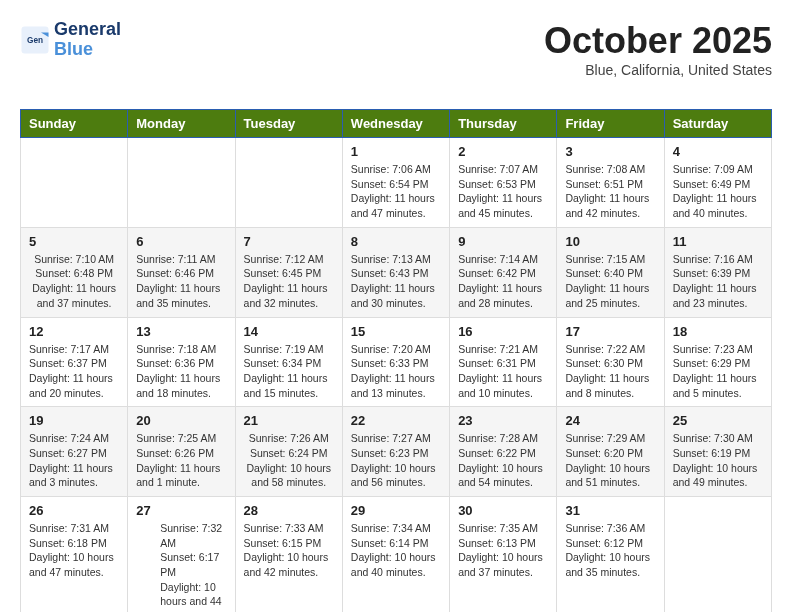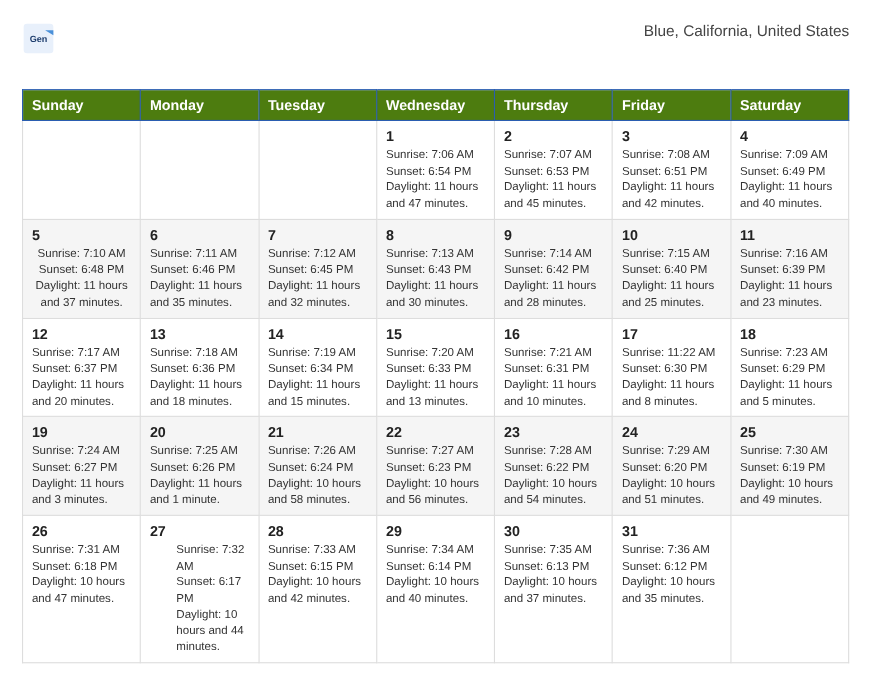--- a/index.html
+++ b/index.html
@@ -98,6 +98,10 @@
       <text x="20" y="24" text-anchor="middle" font-size="11" font-weight="bold" fill="#1a3a6b">Gen</text>
       <polygon points="28,10 38,16 38,10" fill="#4a90d9"></polygon>
     </svg>
+    <div class="logo-text">
+      <div>General</div>
+      <div style="color:#4a90d9;">Blue</div>
+    </div>
   </div>
   <div class="title-block">
     <div class="location">Blue, California, United States</div>

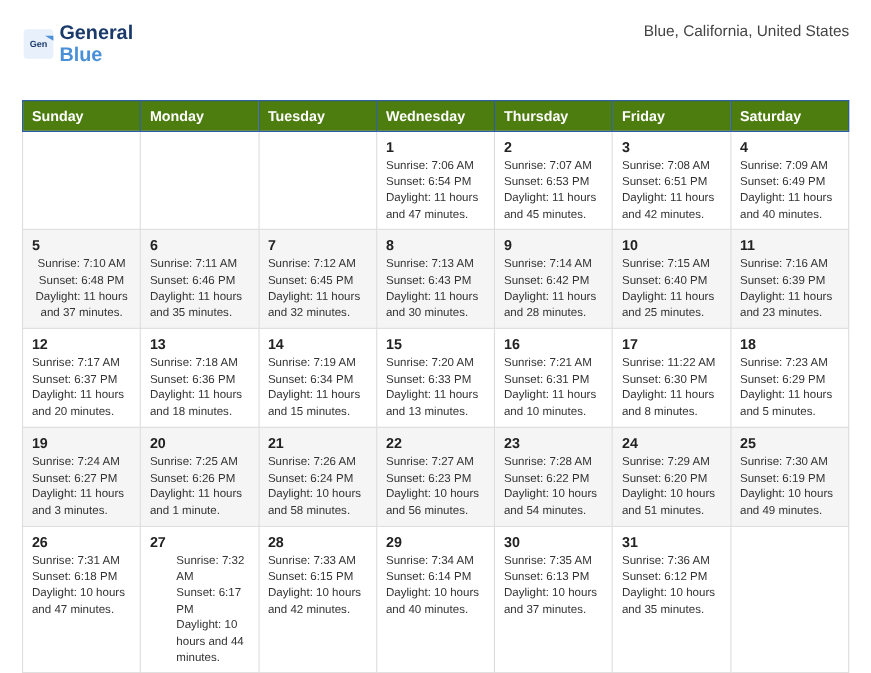--- a/index.html
+++ b/index.html
@@ -104,6 +104,7 @@
     </div>
   </div>
   <div class="title-block">
+    <div class="month-title">October 2025</div>
     <div class="location">Blue, California, United States</div>
   </div>
 </div>

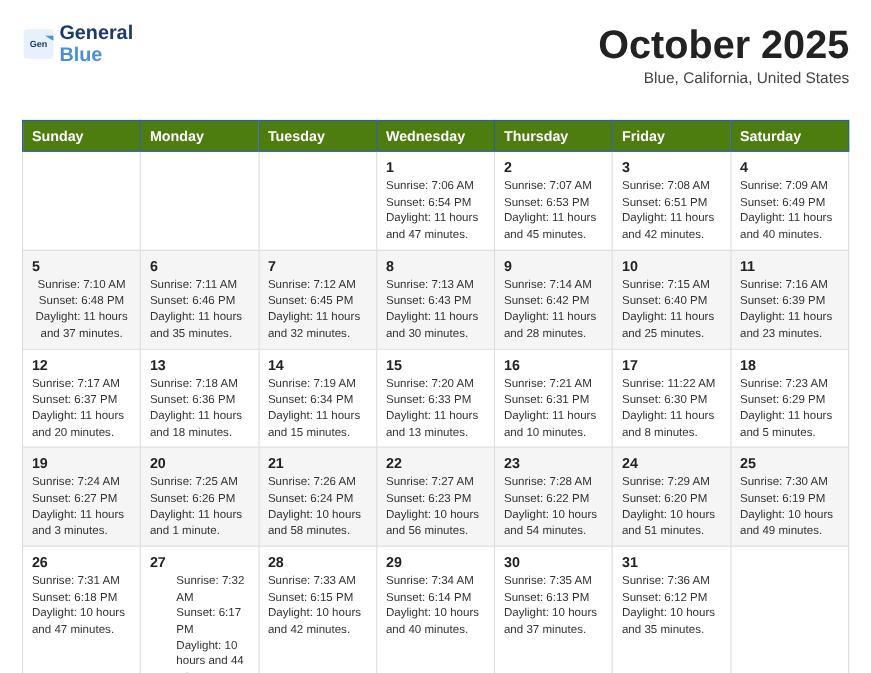--- a/index.html
+++ b/index.html
@@ -228,7 +228,7 @@
         </td>
         <td>
           <span class="day-num">17</span>
-          <div class="day-info" style="white-space: pre-line;">Sunrise: 11:22 AM
+          <div class="day-info" style="white-space: pre-line;">Sunrise: 7:22 AM
 Sunset: 6:30 PM
 Daylight: 11 hours and 8 minutes.</div>
         </td>

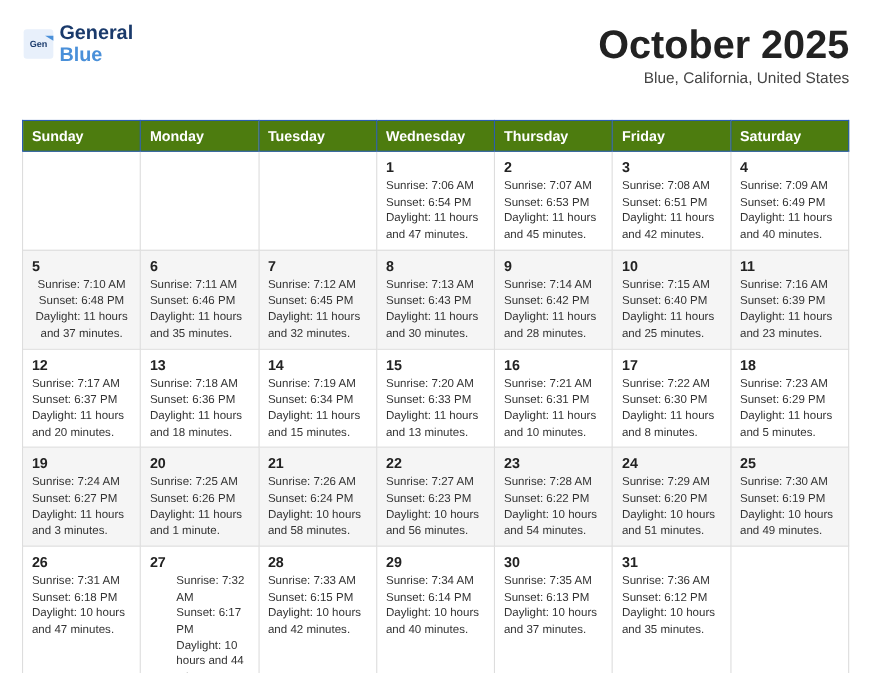--- a/index.html
+++ b/index.html
@@ -254,7 +254,7 @@
         </td>
         <td>
           <span class="day-num">21</span>
-          <div class="day-info" style="white-space: pre-line;">Sunrise: 7:26 AM
+          <div class="day-info" style="white-space: pre-line; text-align: center;">Sunrise: 7:26 AM
 Sunset: 6:24 PM
 Daylight: 10 hours and 58 minutes.</div>
         </td>

